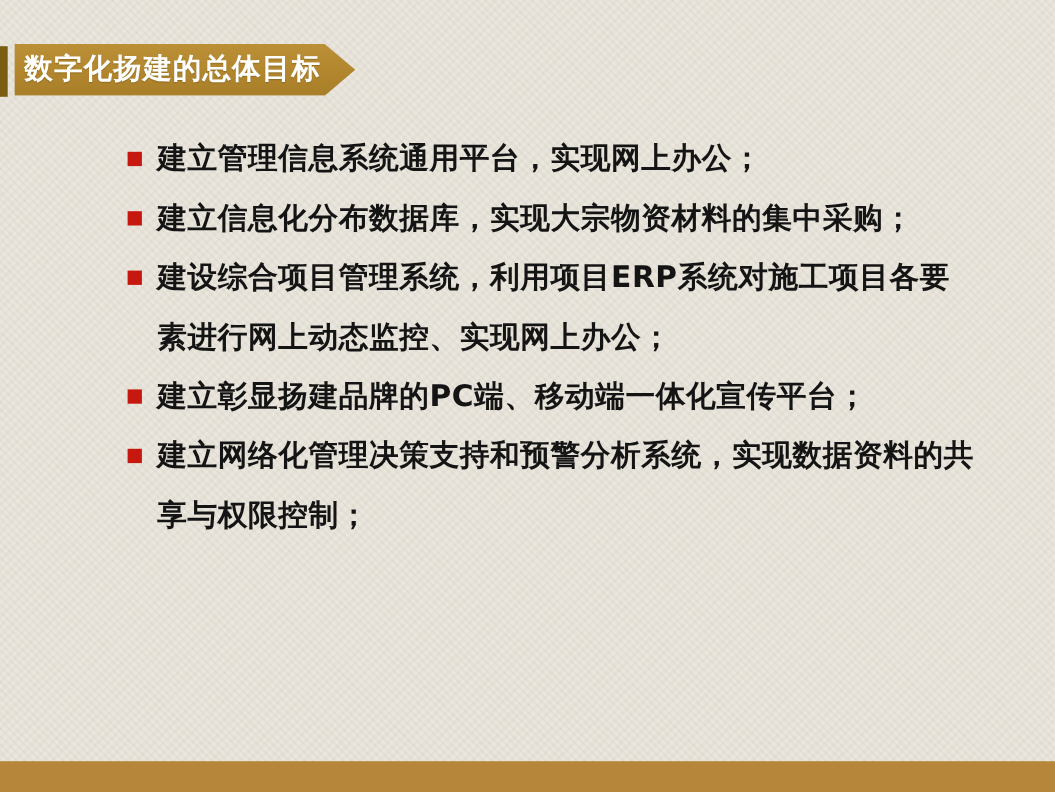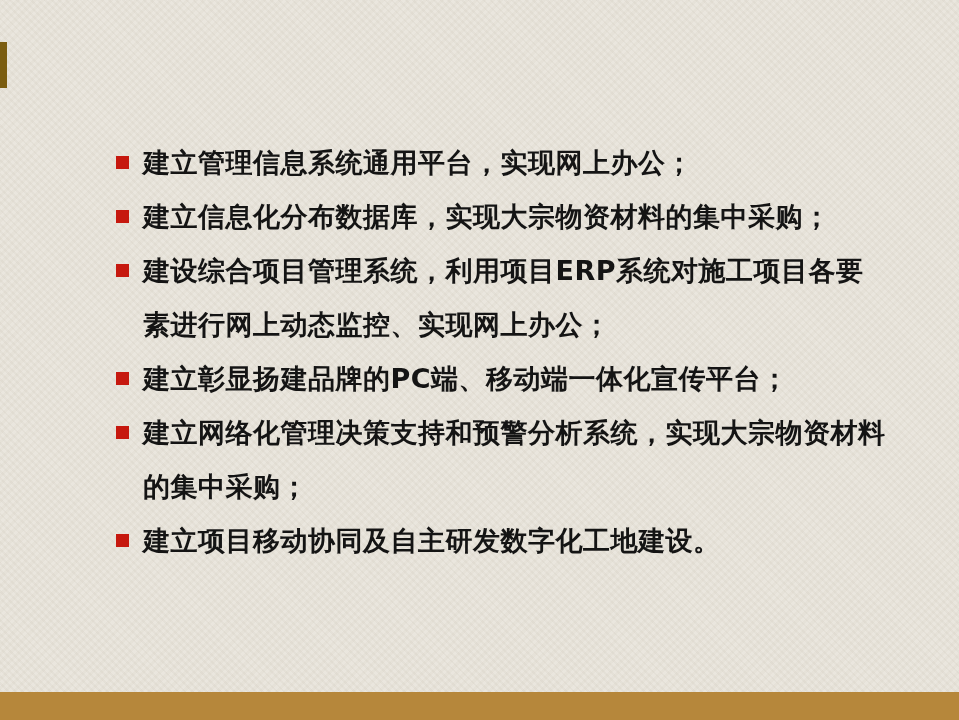--- a/index.html
+++ b/index.html
@@ -91,6 +91,9 @@
 
   <div class="accent-bar"></div>
 
+  <div class="title-banner">
+    <span class="title-text">数字化扬建的总体目标</span>
+  </div>
 
   <ul class="goal-list">
     <li class="goal-item">

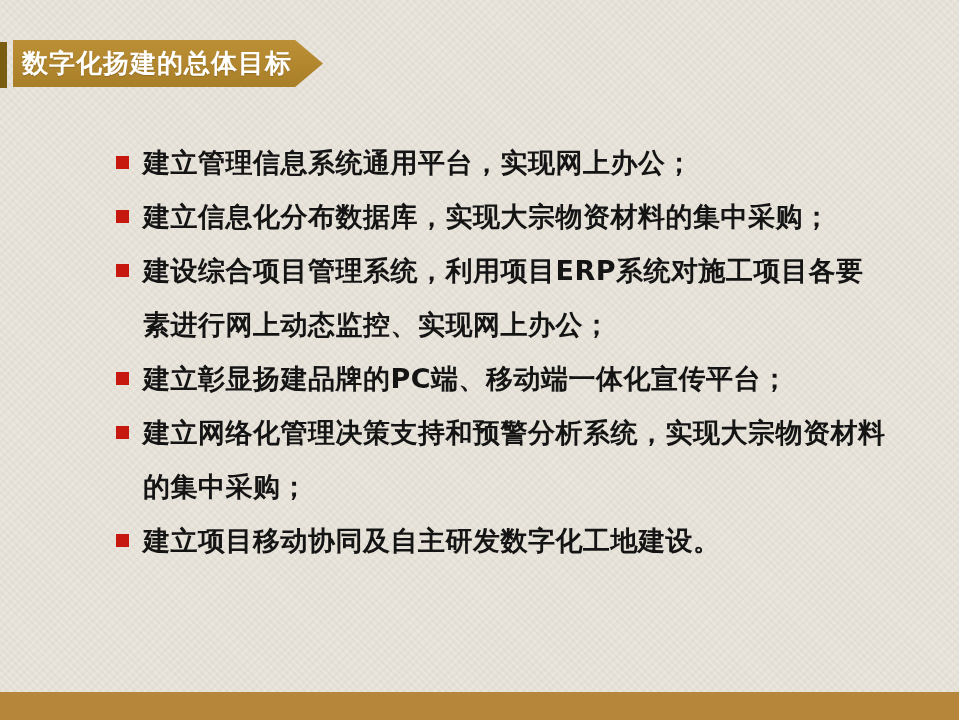--- a/index.html
+++ b/index.html
@@ -52,7 +52,7 @@
   
   .goal-list {
     position: absolute;
-    left: 116px; top: 136px;
+    left: 116px; top: 118px;
     width: 772px;
     list-style: none;
   }

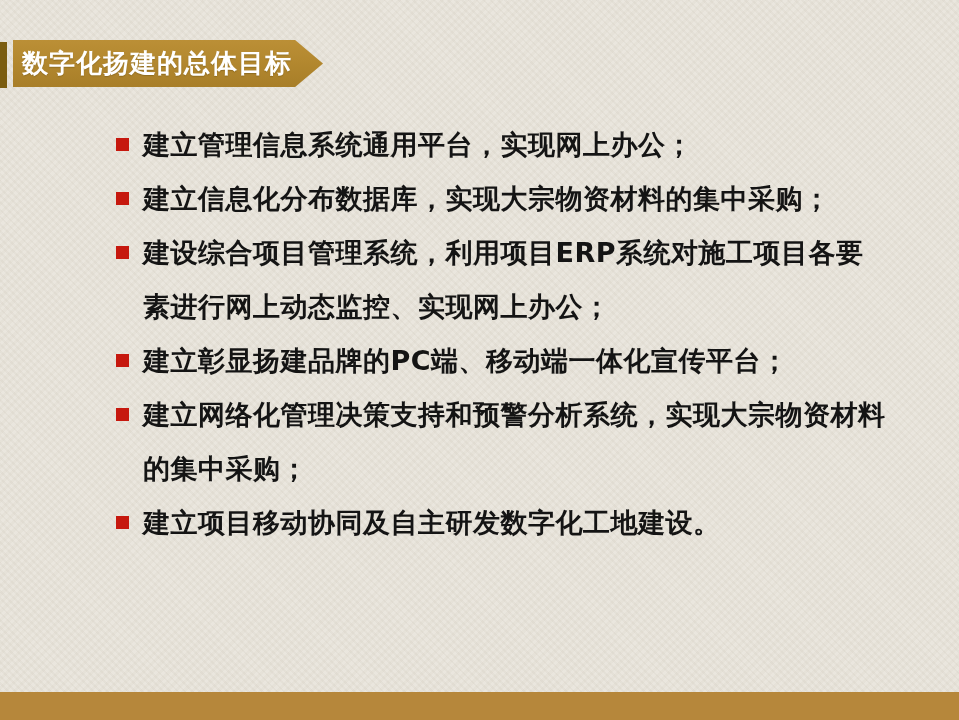--- a/index.html
+++ b/index.html
@@ -114,7 +114,7 @@
     </li>
     <li class="goal-item">
       <span class="bullet"></span>
-      <span class="goal-text">建立网络化管理决策支持和预警分析系统，实现大宗物资材料的集中采购；</span>
+      <span class="goal-text">建立网络化管理决策支持和预警分析系统，实现数据资料的共享与权限控制；</span>
     </li>
     <li class="goal-item">
       <span class="bullet"></span>

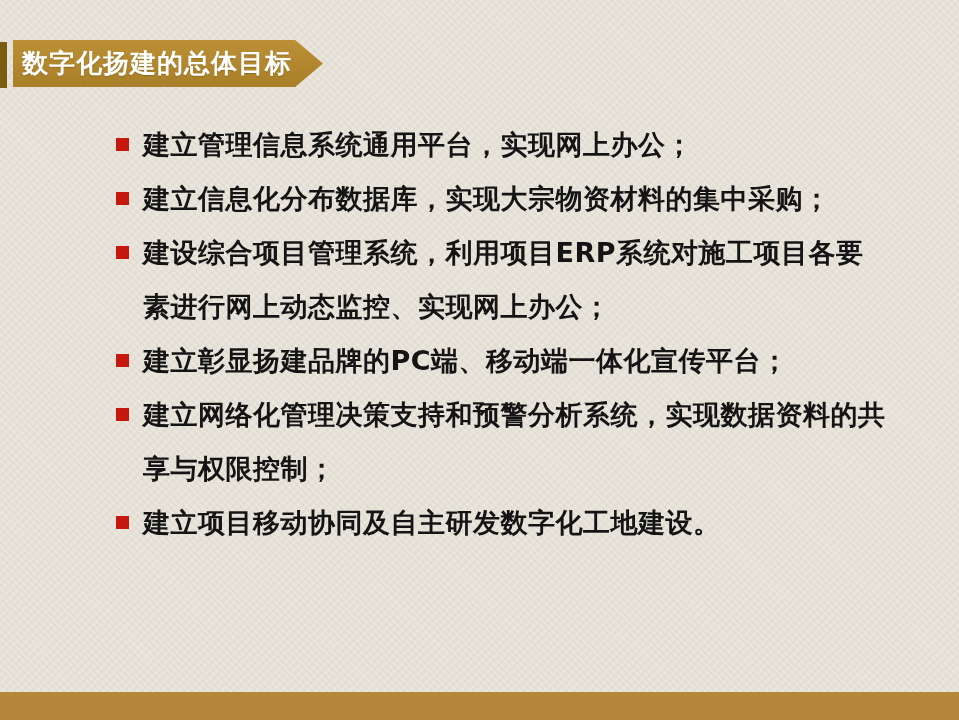--- a/index.html
+++ b/index.html
@@ -116,10 +116,6 @@
       <span class="bullet"></span>
       <span class="goal-text">建立网络化管理决策支持和预警分析系统，实现数据资料的共享与权限控制；</span>
     </li>
-    <li class="goal-item">
-      <span class="bullet"></span>
-      <span class="goal-text">建立项目移动协同及自主研发数字化工地建设。</span>
-    </li>
   </ul>
 
   <div class="bottom-bar"></div>

